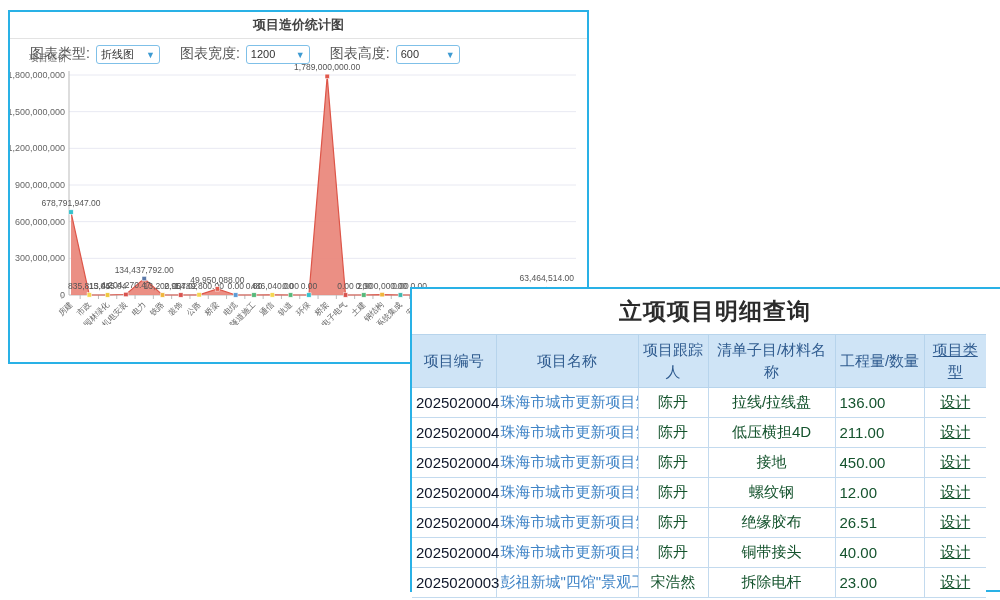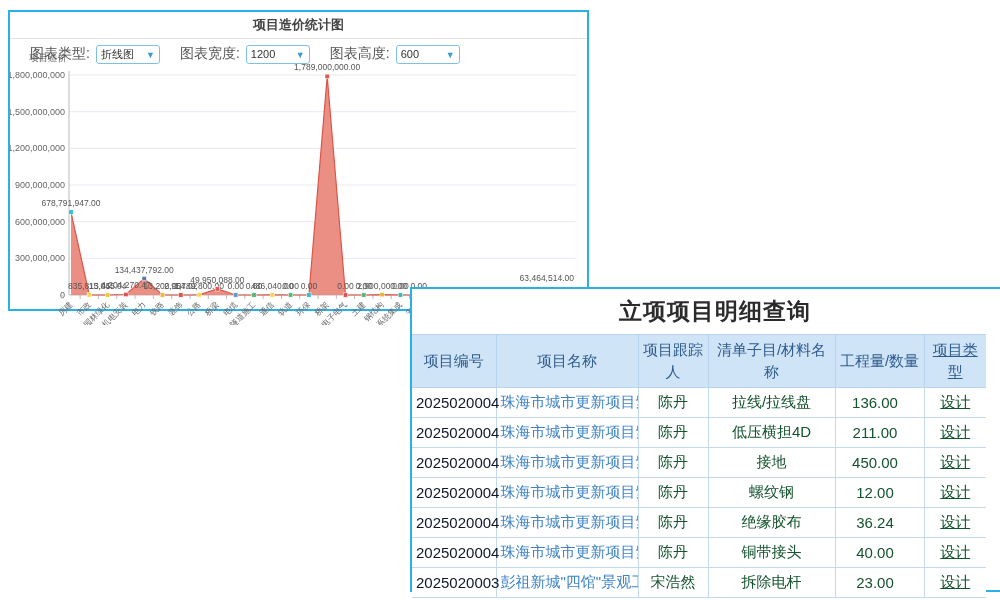--- a/index.html
+++ b/index.html
@@ -9,7 +9,7 @@
   .window { position:absolute; background:#fff; border:2px solid #29b1e6; }
 
   
-  #chart-window { left:8px; top:10px; width:581px; height:301px; z-index:1; }
+  #chart-window { left:8px; top:10px; width:581px; height:354px; z-index:1; }
   #chart-titlebar { position:relative; z-index:2; height:27px; display:flex; align-items:center;
                     justify-content:center; border-bottom:1px solid #e3e3e3;
                     font-size:13px; font-weight:bold; color:#444; }

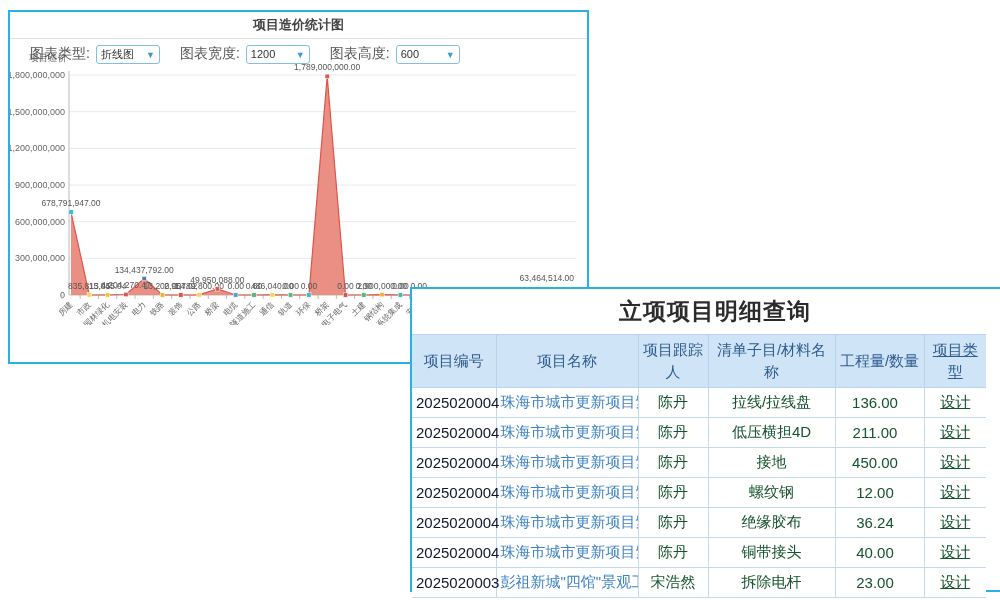--- a/index.html
+++ b/index.html
@@ -35,7 +35,7 @@
   #detail-table td.c-num  { color:#0f172a; cursor:pointer; }
   #detail-table td.c-name { color:#3e83c6; text-align:left; white-space:nowrap;
                             overflow:hidden; cursor:pointer; }
-  #detail-table td.c-qty  { text-align:center; padding-right:13px; }
+  #detail-table td.c-qty  { text-align:left; padding-right:13px; }
   #detail-table tr { border-bottom:1px solid #c3daee; }
   #detail-table th:first-child, #detail-table td:first-child { border-left:none;margin-left:8px; }
   #detail-table th:last-child,  #detail-table td:last-child  { border-right:none;text-decoration:underline; }

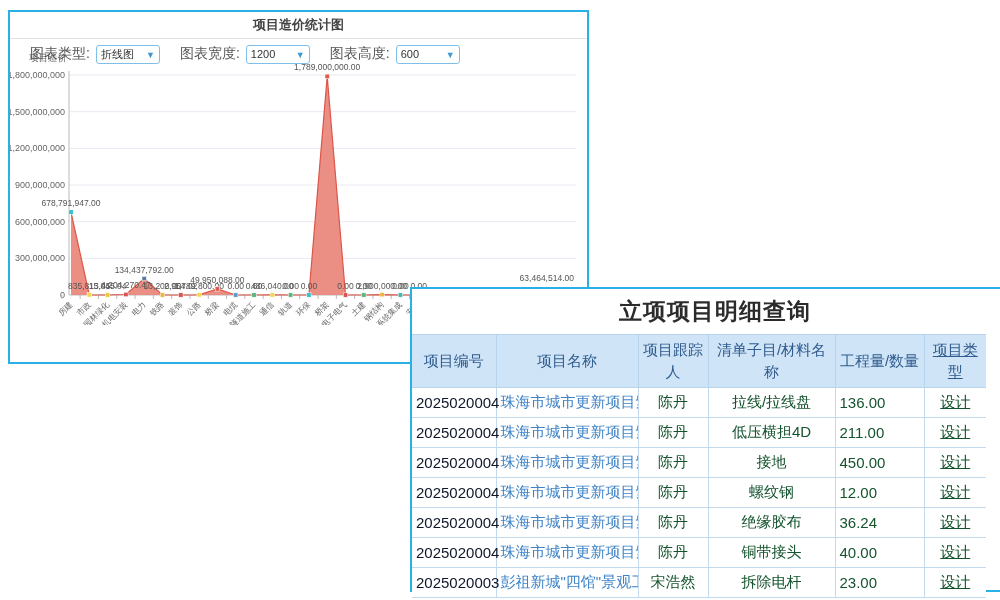--- a/index.html
+++ b/index.html
@@ -240,7 +240,7 @@
           <td class="c-name">珠海市城市更新项目紫桐</td>
           <td>陈丹</td>
           <td>绝缘胶布</td>
-          <td class="c-qty">36.24</td>
+          <td class="c-qty">26.51</td>
           <td>设计</td>
         </tr>
         <tr>

